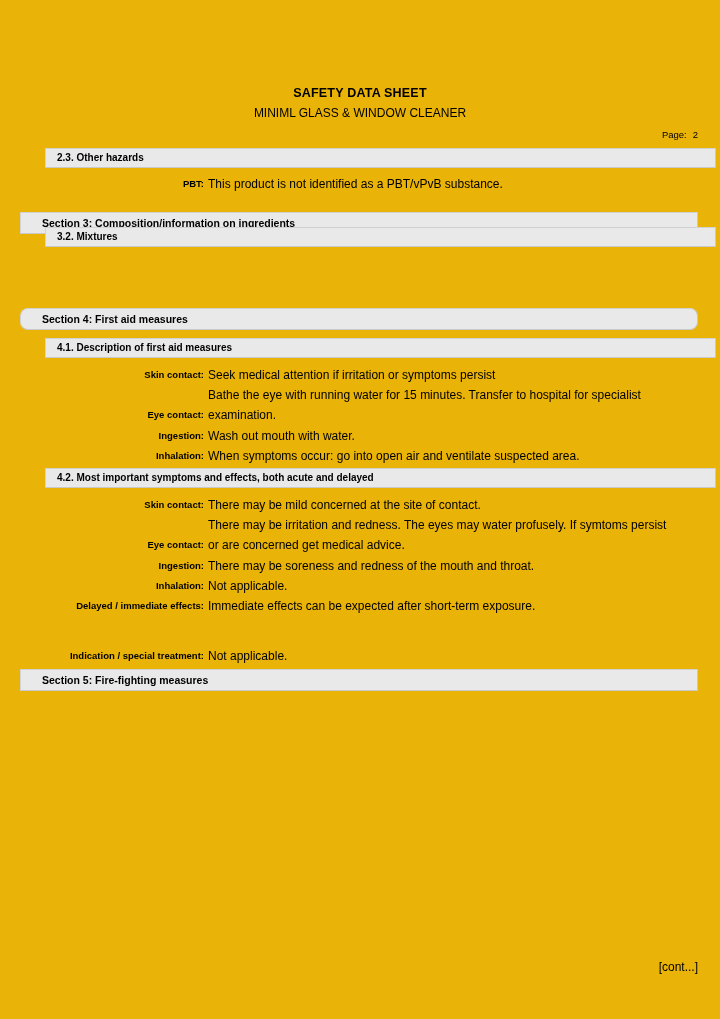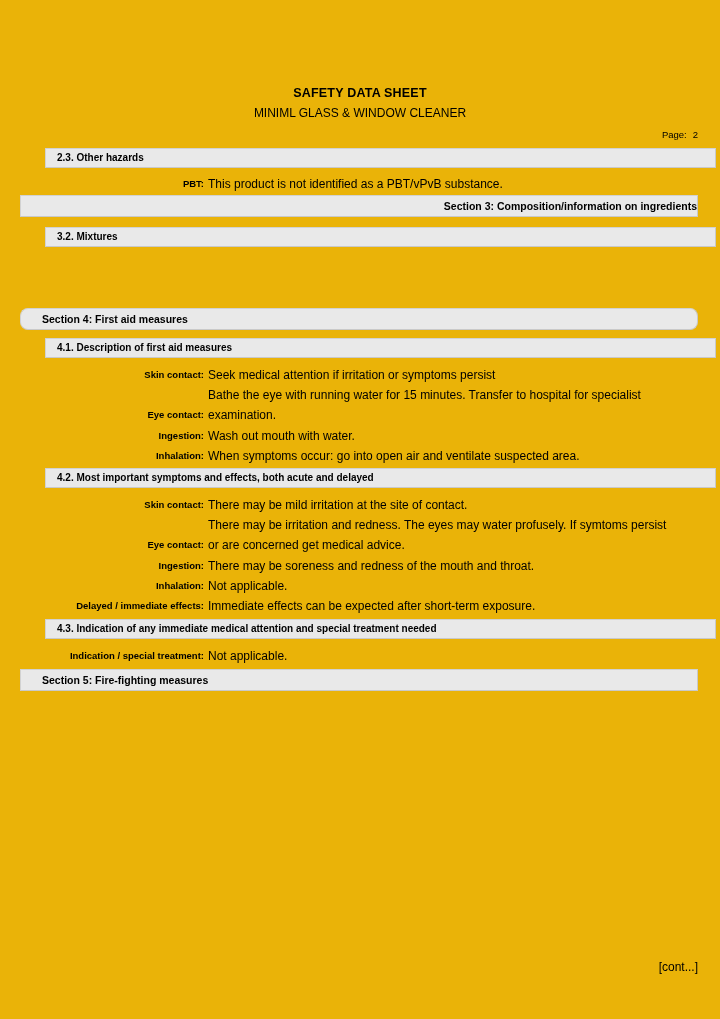--- a/index.html
+++ b/index.html
@@ -153,7 +153,7 @@
     <div class="val">This product is not identified as a PBT/vPvB substance.</div>
   </div>
 
-  <div class="bar major" style="top:195px;justify-content:flex-end;">
+  <div class="bar major" style="top:212px;">
     <span>Section 3: Composition/information on ingredients</span>
   </div>
 

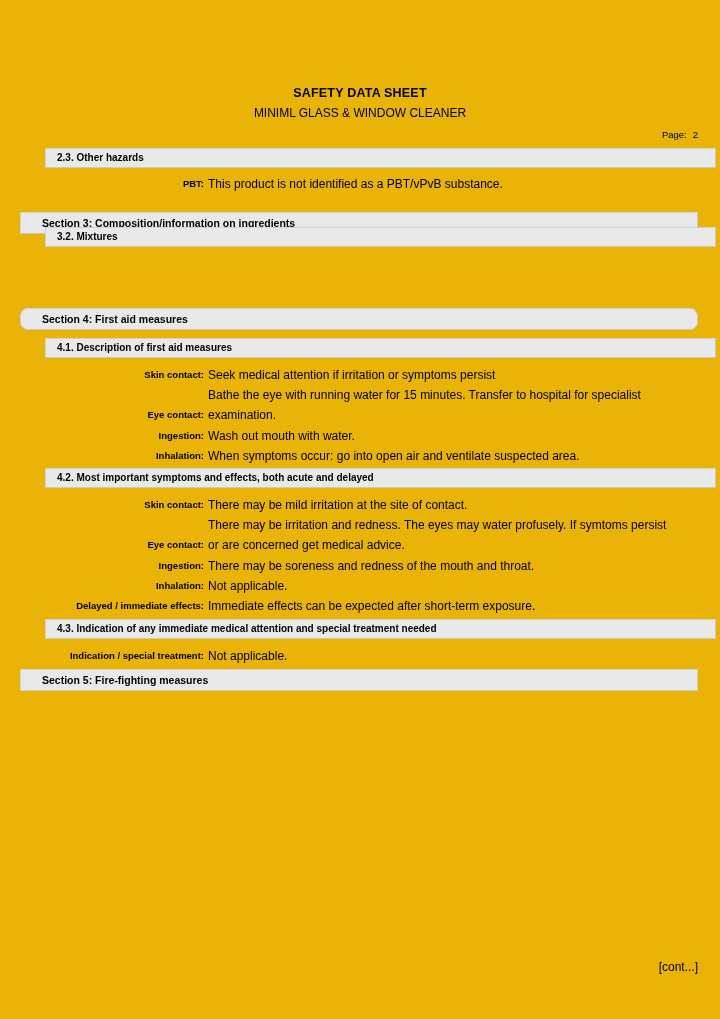--- a/index.html
+++ b/index.html
@@ -198,7 +198,7 @@
 
   <div class="row" style="top:498px;">
     <div class="lbl">Skin contact:</div>
-    <div class="val">There may be mild irritation at the site of contact.</div>
+    <div class="val">There may be mild concerned at the site of contact.</div>
   </div>
 
   <div class="row" style="top:518px;">

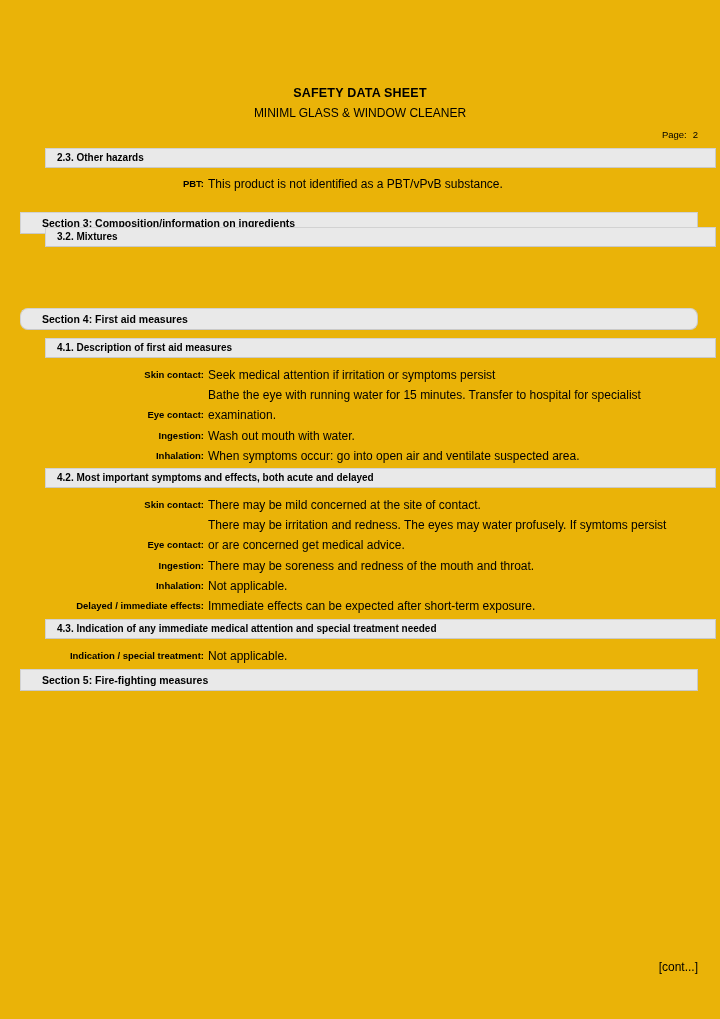--- a/index.html
+++ b/index.html
@@ -224,9 +224,6 @@
     <div class="val">Immediate effects can be expected after short-term exposure.</div>
   </div>
 
-  <div class="bar minor" style="top:619px;">
-    <span>4.3. Indication of any immediate medical attention and special treatment needed</span>
-  </div>
 
   <div class="row" style="top:649px;">
     <div class="lbl">Indication / special treatment:</div>

